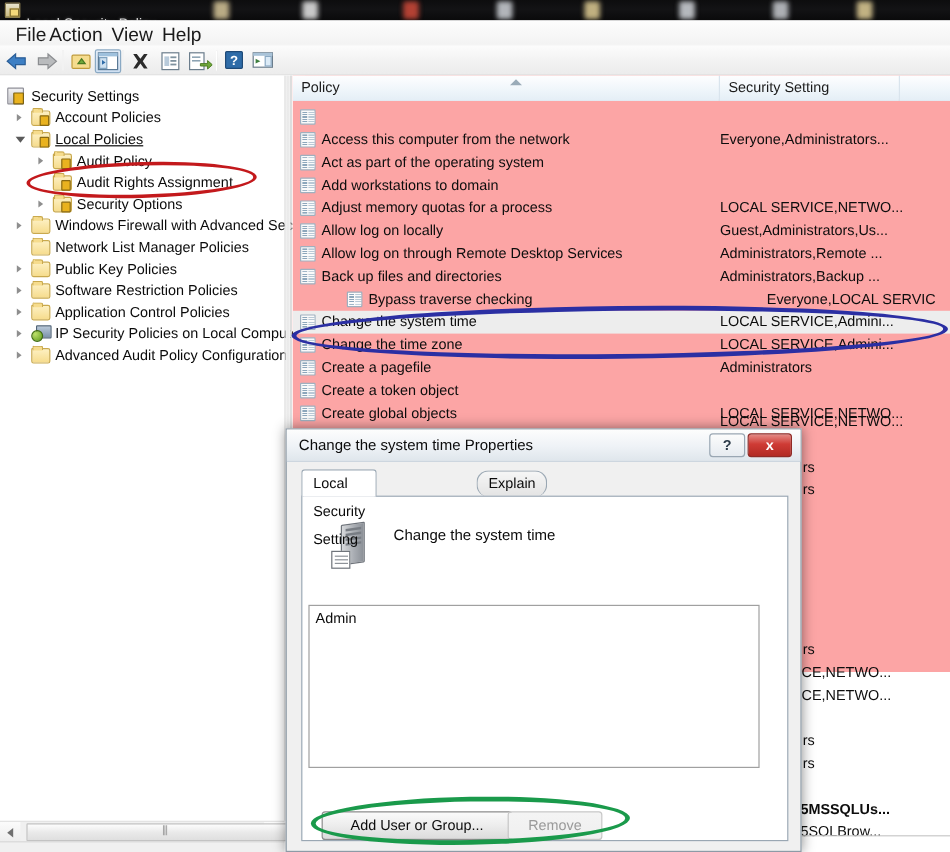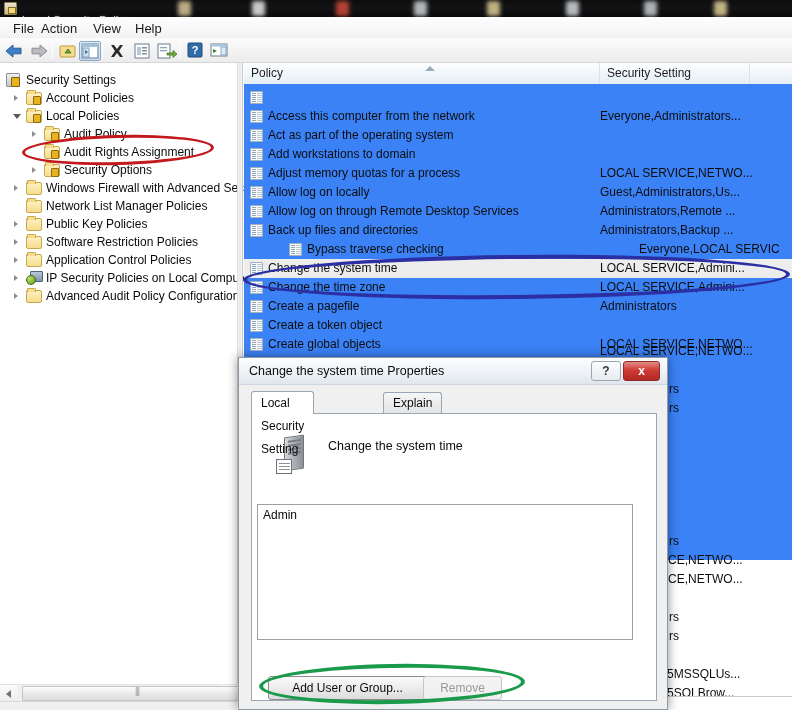--- a/index.html
+++ b/index.html
@@ -46,7 +46,7 @@
     border-bottom:1px solid #f0f0f0;
   }
   .menu-item{
-    position:absolute; top:3px; font-size:13px; color:#1a1a1a;
+    position:absolute; top:3px; font-size:16px; color:#1a1a1a;
     padding:1px 5px; cursor:default;
   }
 

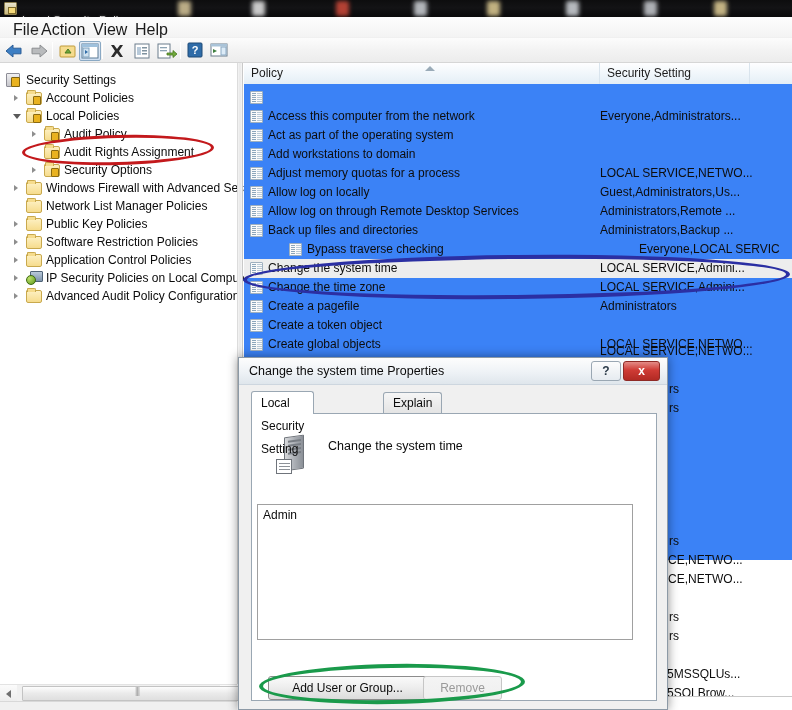--- a/index.html
+++ b/index.html
@@ -169,7 +169,7 @@
   
   #list-pane{
     position:absolute; left:244px; top:0; width:548px; height:497px;
-    background:#3b82f6; overflow:hidden;
+    background:#fca5a5; overflow:hidden;
   }
   #list-header{
     position:absolute; left:0; top:0; width:548px; height:21px;

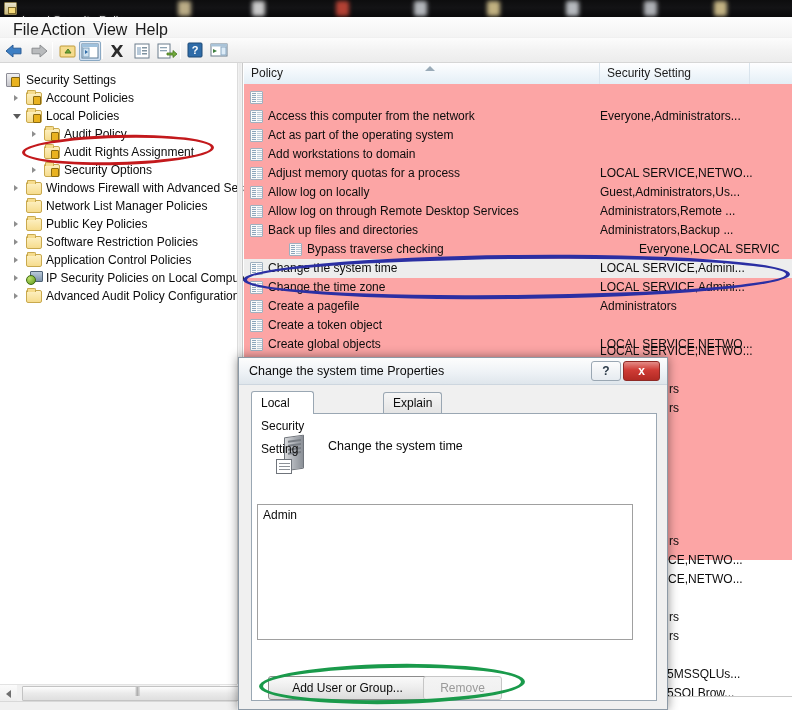--- a/index.html
+++ b/index.html
@@ -423,7 +423,7 @@
     <div class="tree-row" style="top:44px;left:6px;">
       <span class="tw open" style="left:6px;"></span>
       <span class="folder lock" style="left:20px;"></span>
-      <span class="tlabel" style="left:40px;">Local Policies</span>
+      <span class="tlabel" style="left:40px;text-decoration:underline;">Local Policies</span>
     </div>
 
     <div class="tree-row" style="top:62px;left:6px;">

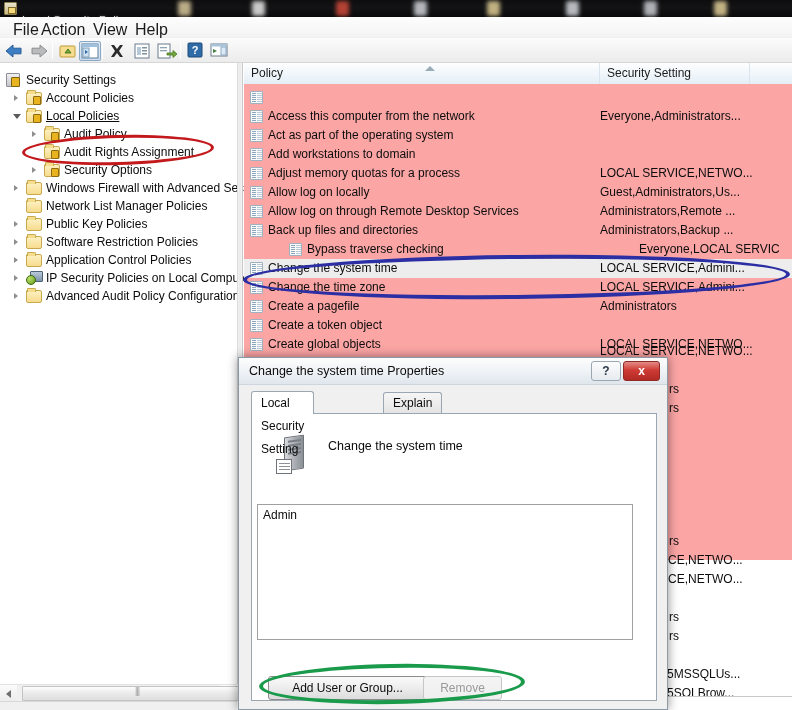--- a/index.html
+++ b/index.html
@@ -604,7 +604,7 @@
   <div id="dlg-body">
     <div id="tabstrip">
       <div class="tab active" style="left:0;">Local Security Setting</div>
-      <div class="tab inactive" style="left:132px;">Explain</div>
+      <div class="tab inactive" style="left:146px;border-radius:10px;">Explain</div>
     </div>
 
     <div id="tabpage">

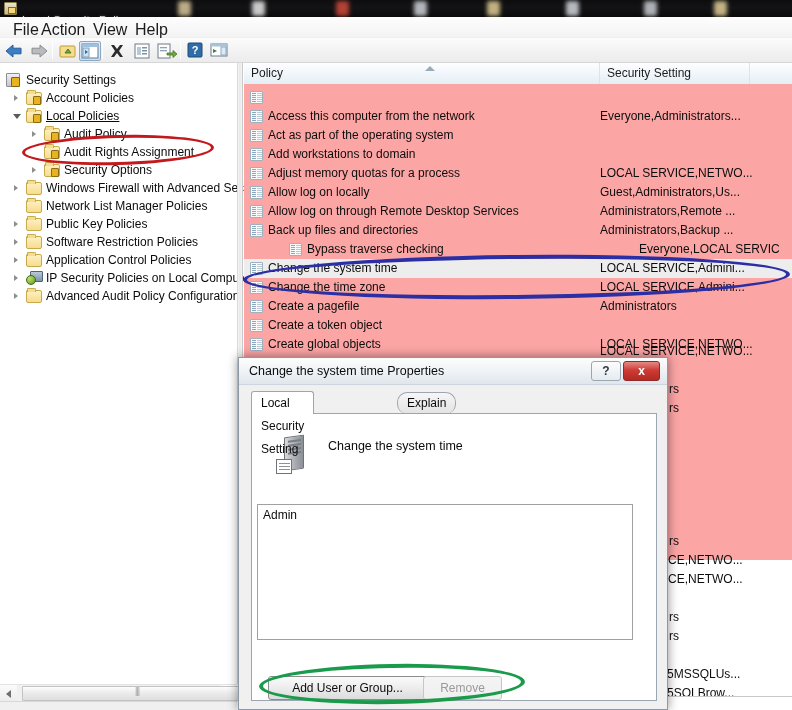--- a/index.html
+++ b/index.html
@@ -589,7 +589,7 @@
   <div class="frag" style="left:668px;top:509px;">CE,NETWO...</div>
   <div class="frag" style="left:669px;top:547px;">rs</div>
   <div class="frag" style="left:669px;top:566px;">rs</div>
-  <div class="frag" style="left:667px;top:604px;">5MSSQLUs...</div>
+  <div class="frag" style="left:667px;top:604px;font-weight:bold;">5MSSQLUs...</div>
   <div class="frag" style="left:667px;top:623px;">5SOLBrow...</div>
   <div style="position:absolute;left:660px;top:633px;width:132px;height:1px;background:#c9c9c9;"></div>
 </div>

